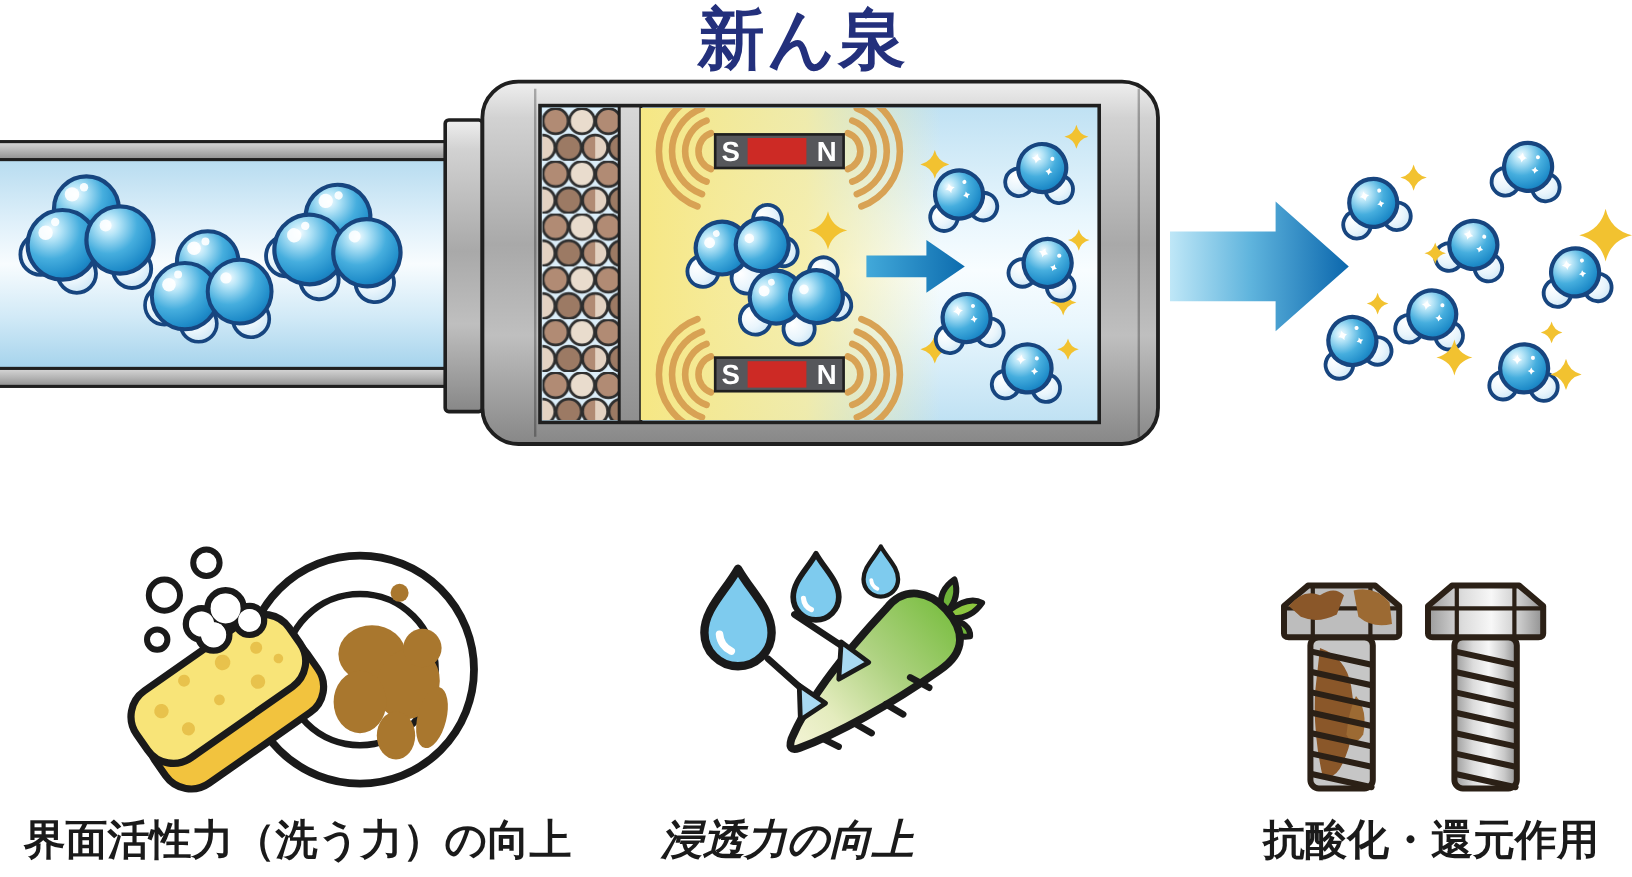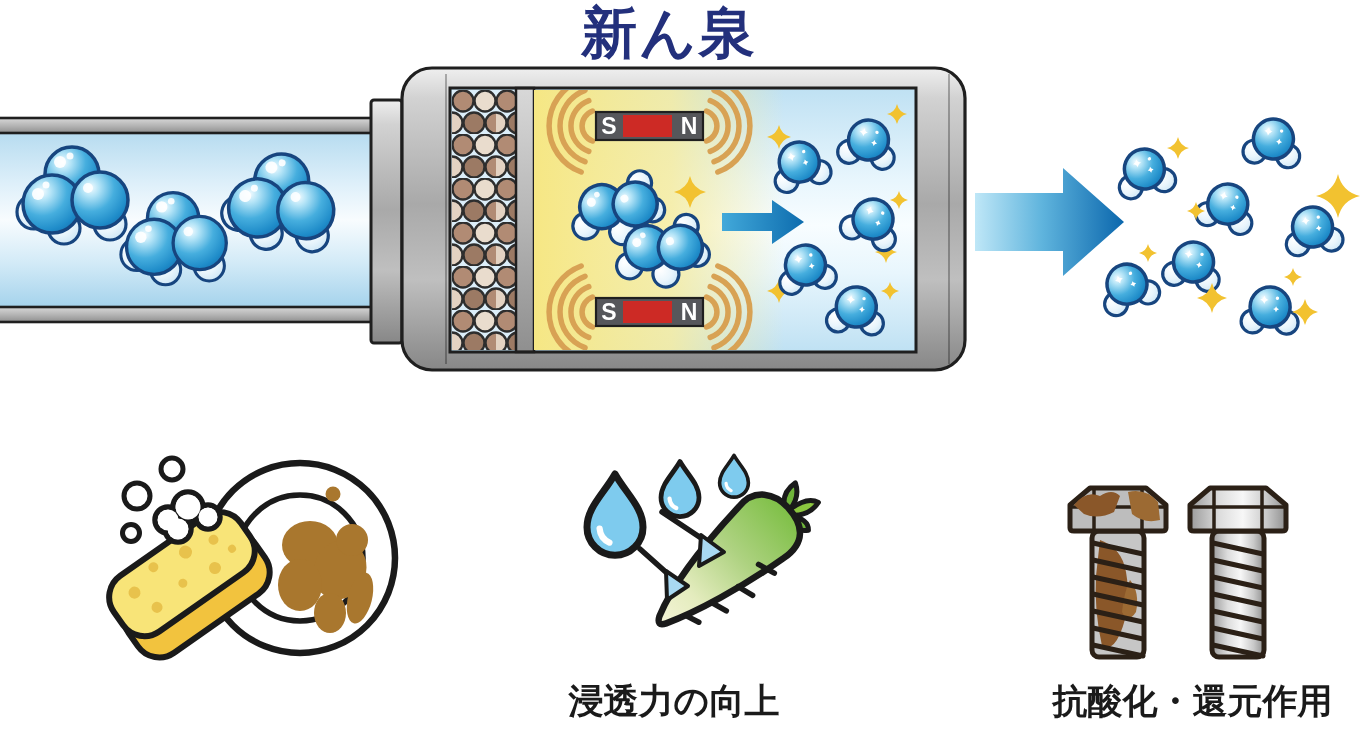--- a/index.html
+++ b/index.html
@@ -334,6 +334,7 @@
 </svg>
 
 <div class="title">新ん泉</div>
+<div class="caption cap-1">界面活性力（洗う力）の向上</div>
 <div class="caption cap-2">浸透力の向上</div>
 <div class="caption cap-3">抗酸化・還元作用</div>
 

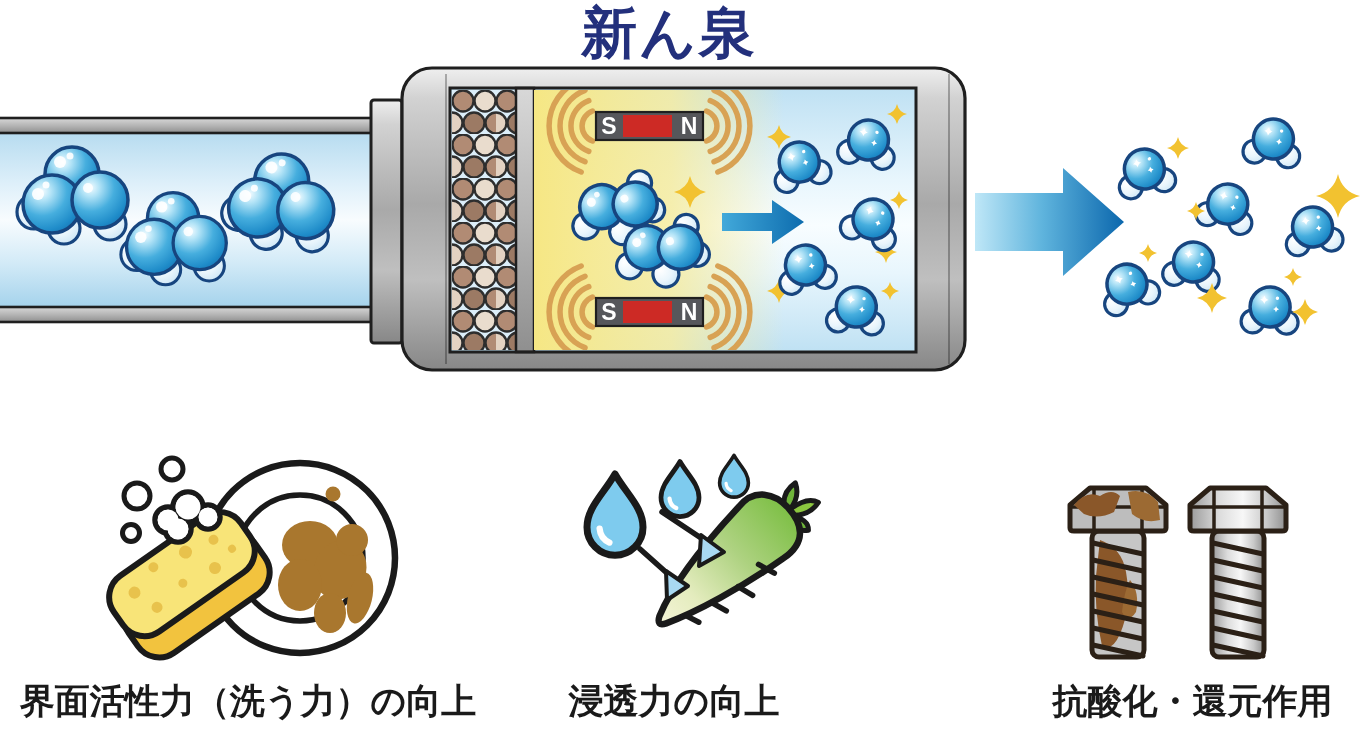--- a/index.html
+++ b/index.html
@@ -11,7 +11,7 @@
   .caption{position:absolute;top:680px;font-size:35px;font-weight:700;color:#1a1a1a;
            text-align:center;line-height:1.2;white-space:nowrap;}
   .cap-1{left:0;width:496px;}
-  .cap-2{left:549px;width:250px;}
+  .cap-2{left:531px;width:250px;font-style:italic;}
   .cap-3{left:1020px;width:345px;}
   .sm{fill:url(#smallG);stroke:#17457f;stroke-width:3.2;}
   .bg{fill:url(#bigG);stroke:#17457f;stroke-width:3.5;}

